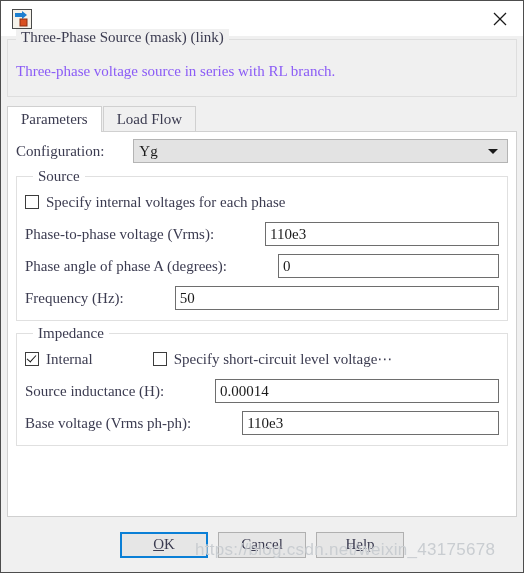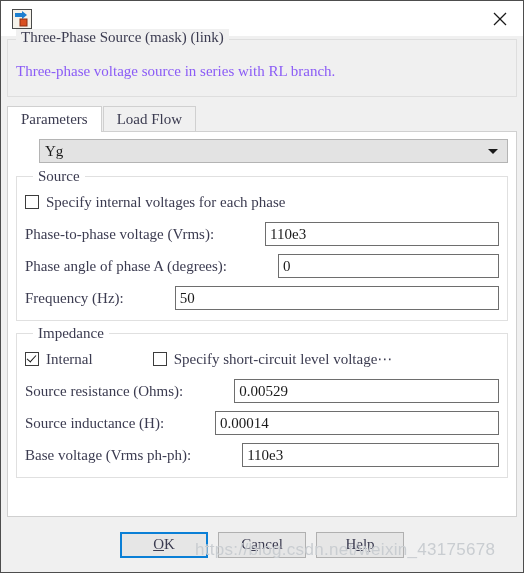--- a/index.html
+++ b/index.html
@@ -341,6 +341,7 @@
   <div id="tabpage">
 
     <div id="config-row">
+      <div id="config-label">Configuration:</div>
       <div id="config-select">
         <span id="config-value">Yg</span>
         <span id="config-arrow"></span>

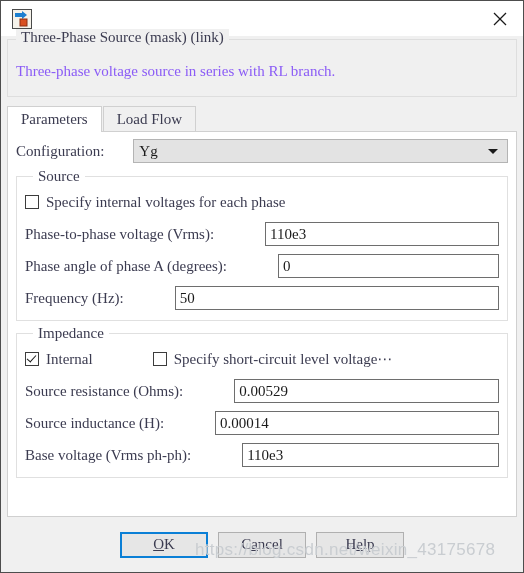--- a/index.html
+++ b/index.html
@@ -388,10 +388,6 @@
         </div>
       </div>
 
-      <div class="field-row">
-        <span class="field-label">Source resistance (Ohms):</span>
-        <input class="field-input" type="text" value="0.00529" style="">
-      </div>
 
       <div class="field-row">
         <span class="field-label">Source inductance (H):</span>

